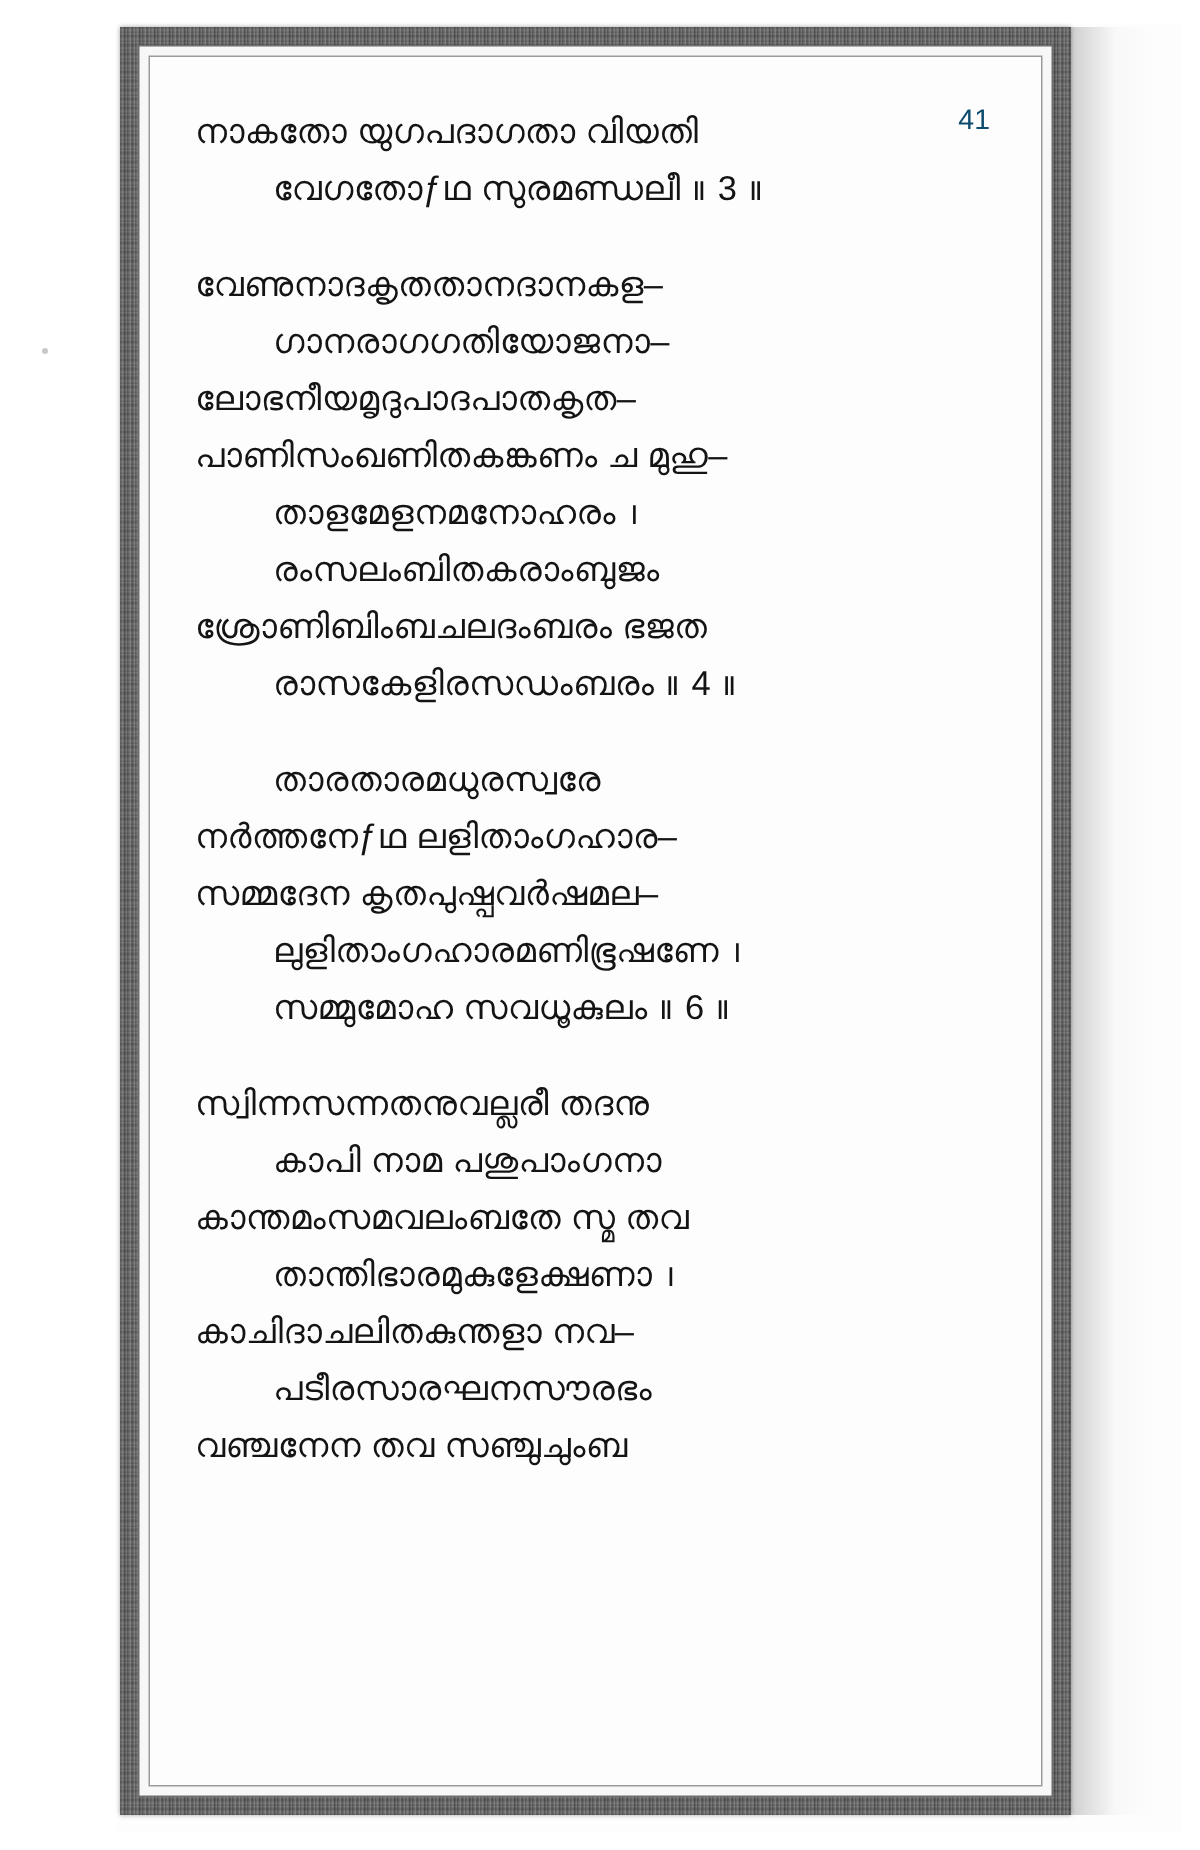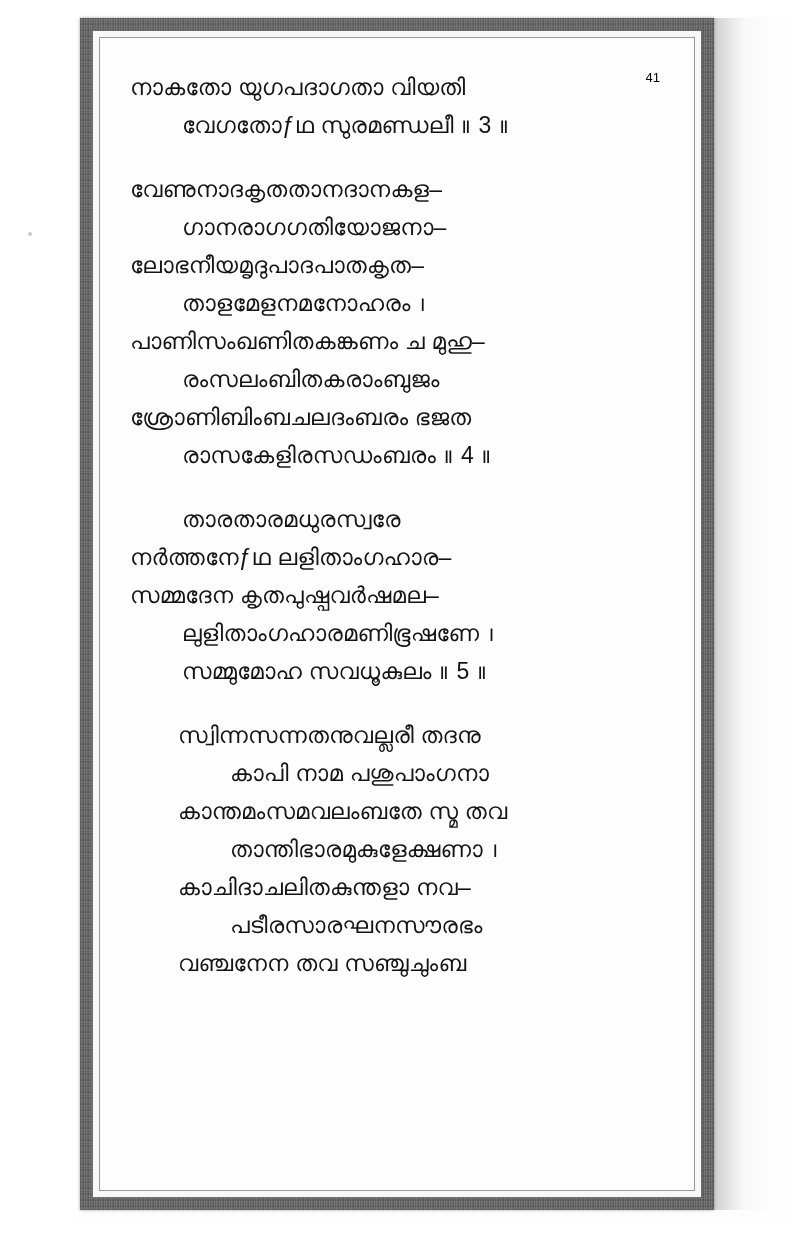--- a/index.html
+++ b/index.html
@@ -96,8 +96,8 @@
     position: absolute;
     right: 10px;
     top: 10px;
-    font-size: 13px;
-    color: #000000;
+    font-size: 19px;
+    color: #0c4a6e;
     font-family: "Liberation Sans", sans-serif;
   }
 

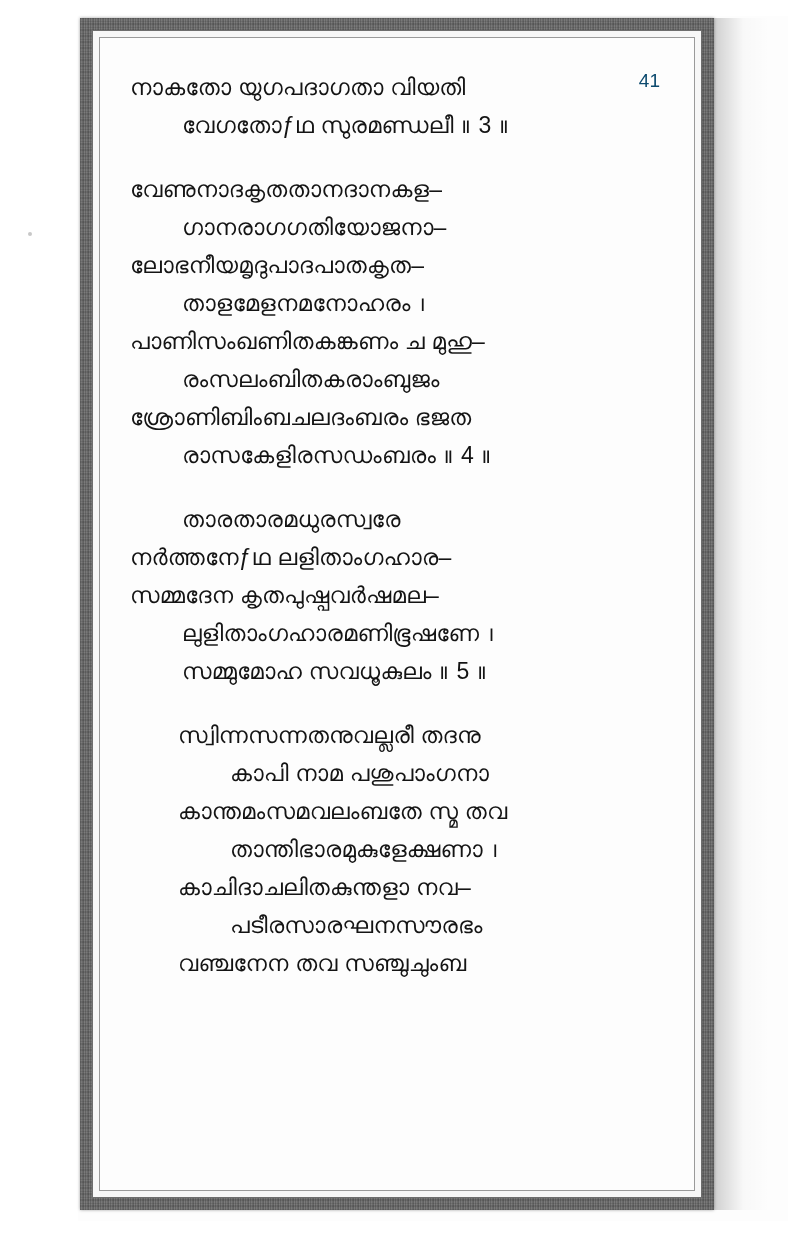--- a/index.html
+++ b/index.html
@@ -148,8 +148,8 @@
                 <div class="line">വേണുനാദകൃതതാനദാനകള–</div>
                 <div class="line indent">ഗാനരാഗഗതിയോജനാ–</div>
                 <div class="line">ലോഭനീയമൃദുപാദപാതകൃത–</div>
+                <div class="line">പാണിസംഖണിതകങ്കണം ച മുഹു–</div>
                 <div class="line indent">താളമേളനമനോഹരം ।</div>
-                <div class="line">പാണിസംഖണിതകങ്കണം ച മുഹു–</div>
                 <div class="line indent">രംസലംബിതകരാംബുജം</div>
                 <div class="line">ശ്രോണിബിംബചലദംബരം ഭജത</div>
                 <div class="line indent">രാസകേളിരസഡംബരം ॥ 4 ॥</div>

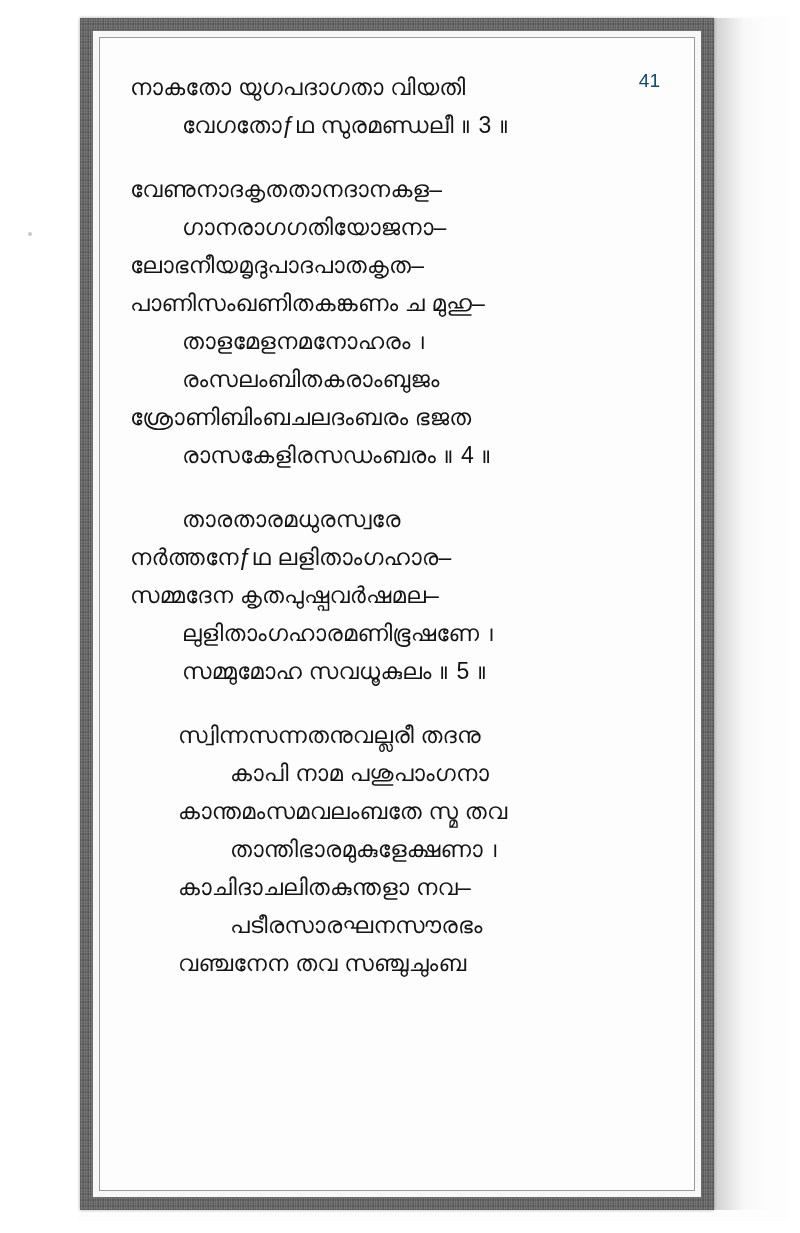--- a/index.html
+++ b/index.html
@@ -159,7 +159,7 @@
                 <div class="line">നർത്തനേƒഥ ലളിതാംഗഹാര–</div>
                 <div class="line">സമ്മദേന കൃതപുഷ്പവർഷമല–</div>
                 <div class="line indent">ലുളിതാംഗഹാരമണിഭൂഷണേ ।</div>
-                <div class="line indent">സമ്മുമോഹ സവധൂകുലം ॥ 5 ॥</div>
+                <div class="line indent">സമ്മുമോഹ സവധൂകുലം ॥ 6 ॥</div>
               </div>
               <div class="verse">
                 <div class="line">സ്വിന്നസന്നതനുവല്ലരീ തദനു</div>

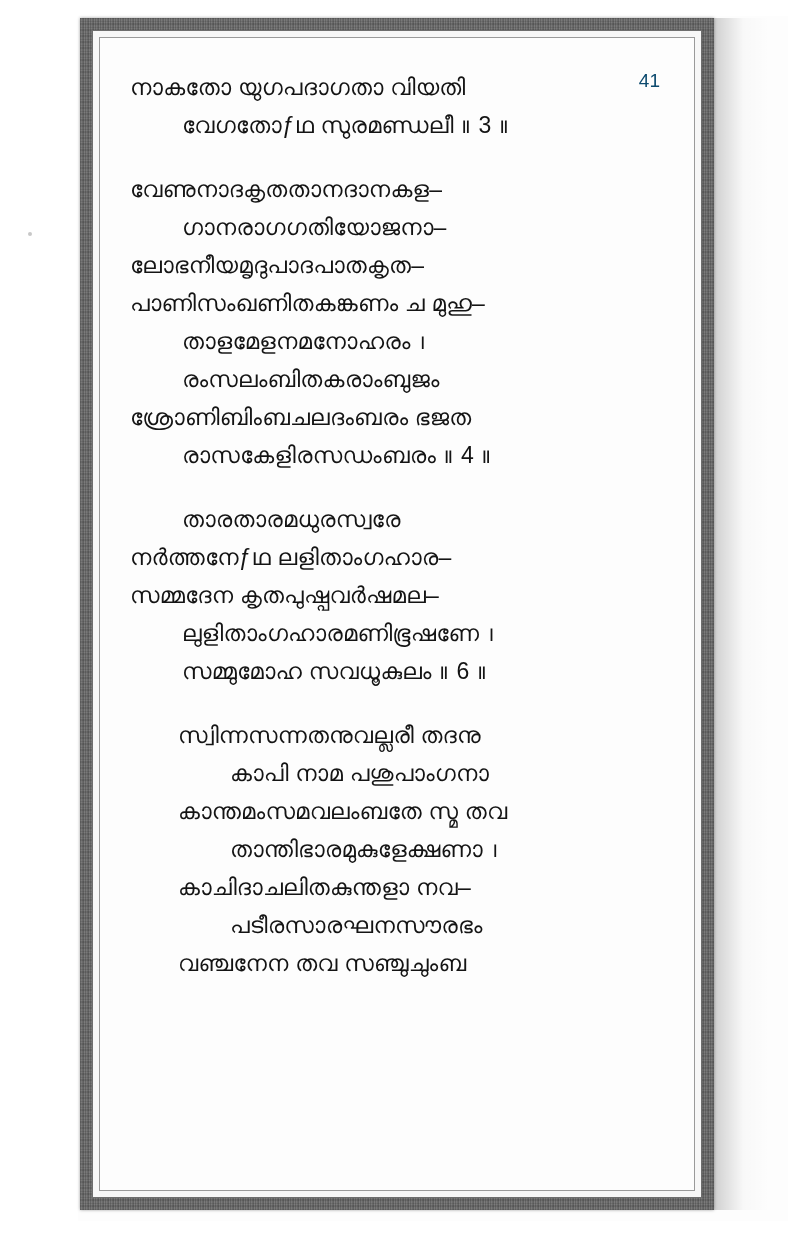--- a/index.html
+++ b/index.html
@@ -111,7 +111,7 @@
   .verse {
     margin-bottom: 26px;
   }
-  .verse:last-child { margin-bottom: 0; margin-left: 48px; }
+  .verse:last-child { margin-bottom: 0; }
 
   .line {
     font-family: "Liberation Sans", sans-serif;

